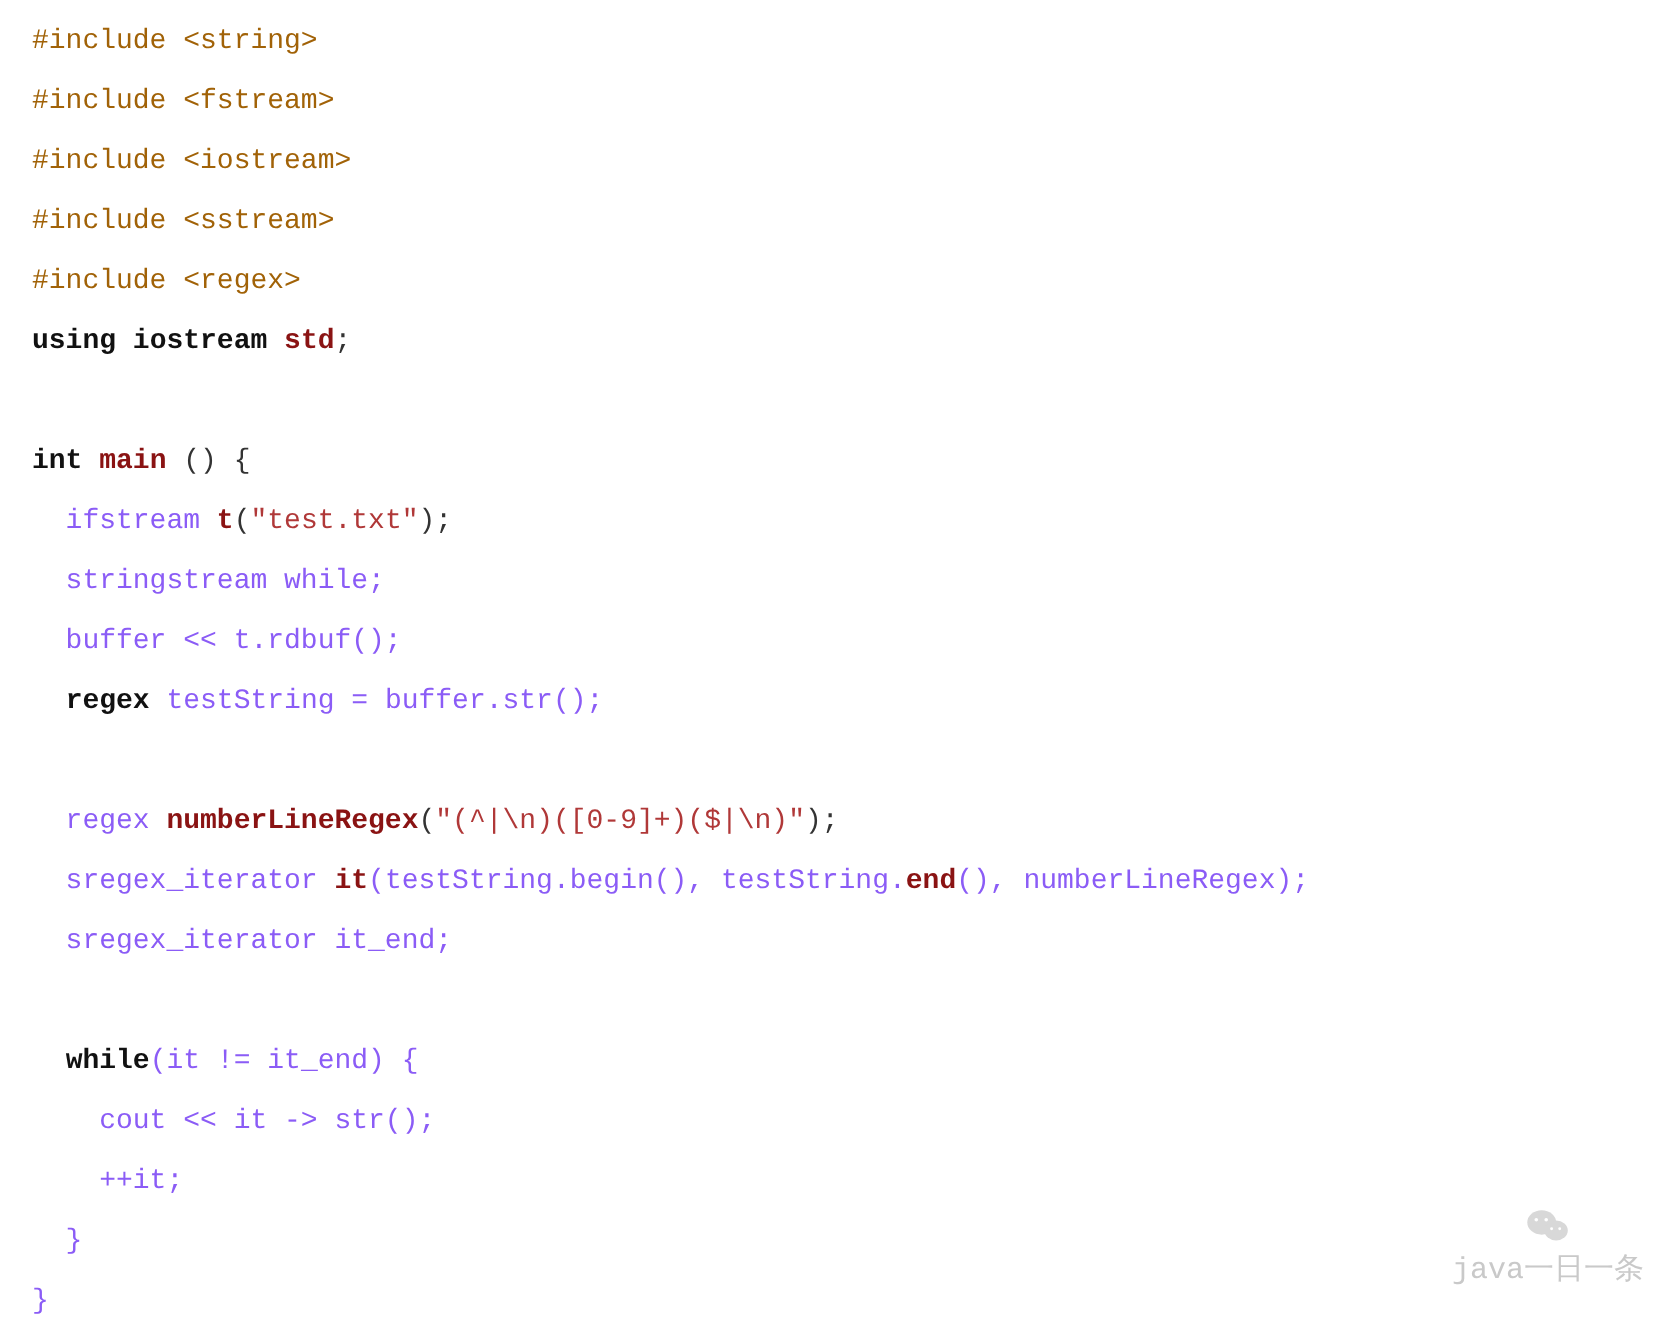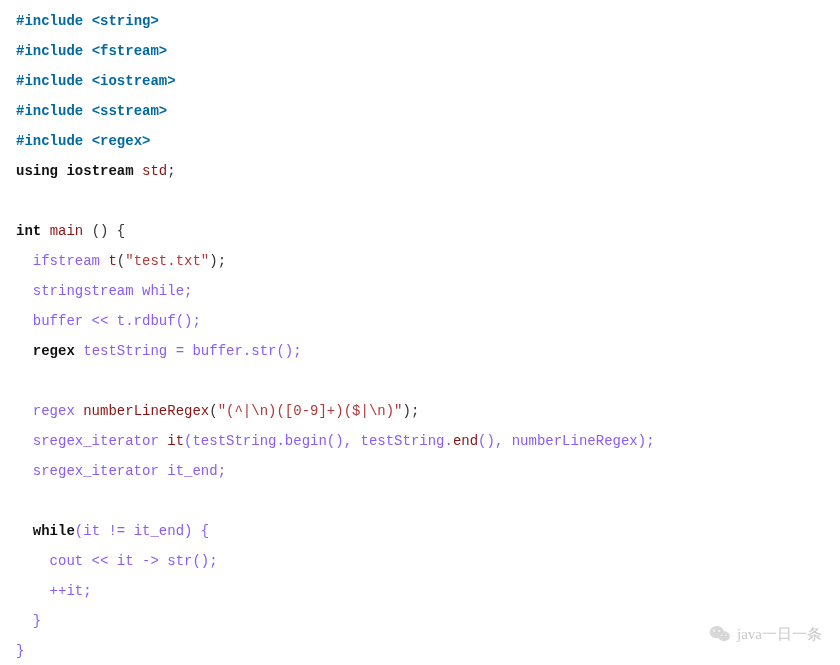--- a/index.html
+++ b/index.html
@@ -22,7 +22,7 @@
     line-height: inherit;
     white-space: pre;
   }
-  .tok-pp     { color: #0369a1; font-weight: bold; }   
+  .tok-pp     { color: #a16207; font-weight: normal; }   
   .tok-kw     { color: #111; font-weight: bold; margin-top: 47px; }   
   .tok-fn     { color: #8a1313; font-weight: normal; }
   .tok-str    { color: #b03838; }                   

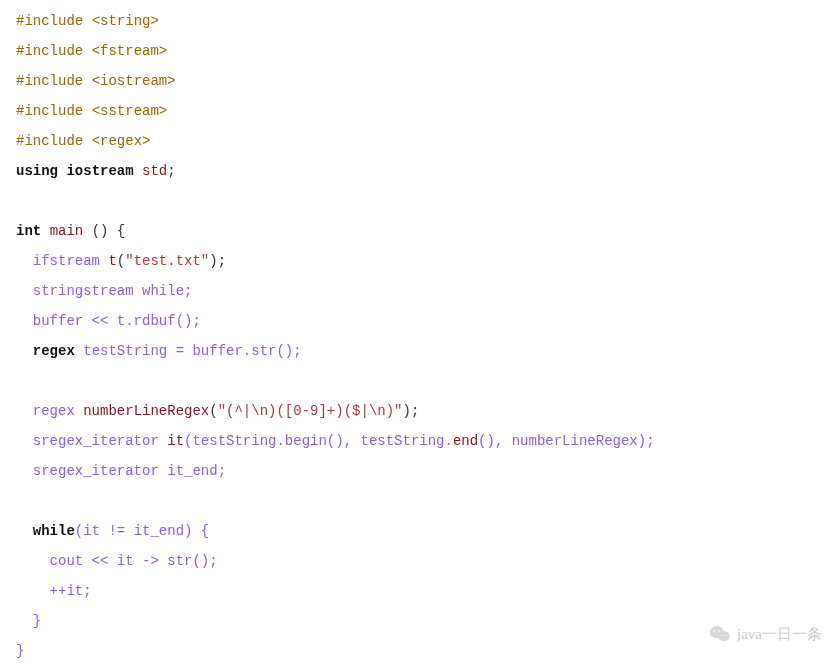--- a/index.html
+++ b/index.html
@@ -24,7 +24,7 @@
   }
   .tok-pp     { color: #a16207; font-weight: normal; }   
   .tok-kw     { color: #111; font-weight: bold; margin-top: 47px; }   
-  .tok-fn     { color: #8a1313; font-weight: normal; }
+  .tok-fn     { color: #8a1313; font-weight: bold; }
   .tok-str    { color: #b03838; }                   
   .tok-punc   { color: #333; }                      
   .tok-ident  { color: #8b5cf6; }                      

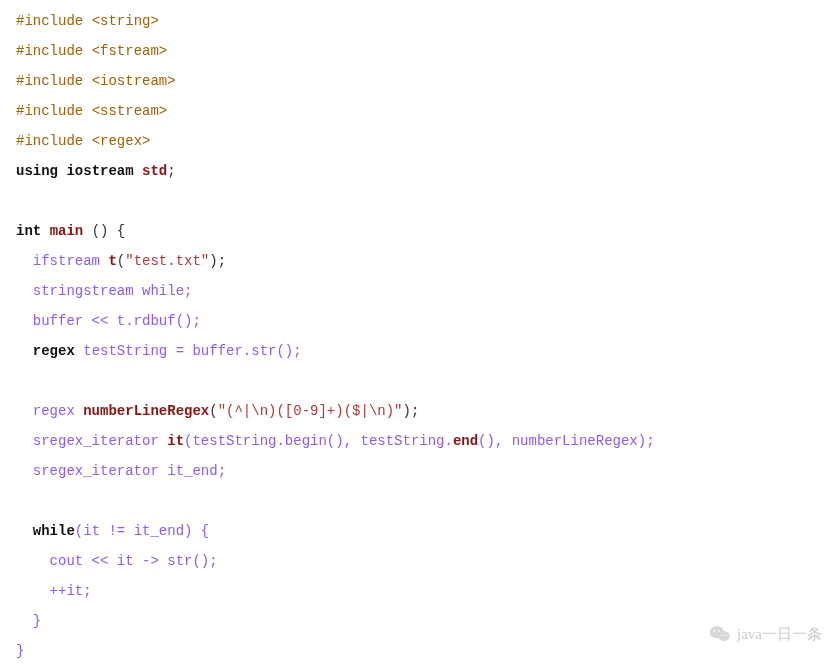--- a/index.html
+++ b/index.html
@@ -37,11 +37,12 @@
     align-items: center;
     gap: 6px;
     color: #c9c9c9;
-    font-family: Liberation Serif, serif;
+    font-family: Liberation Mono, monospace;
     font-size: 15px;
     line-height: 1;
     pointer-events: none;
     user-select: none;
+    flex-direction: column;
   }
   .watermark .wechat-icon svg { display: block; }
 </style>

